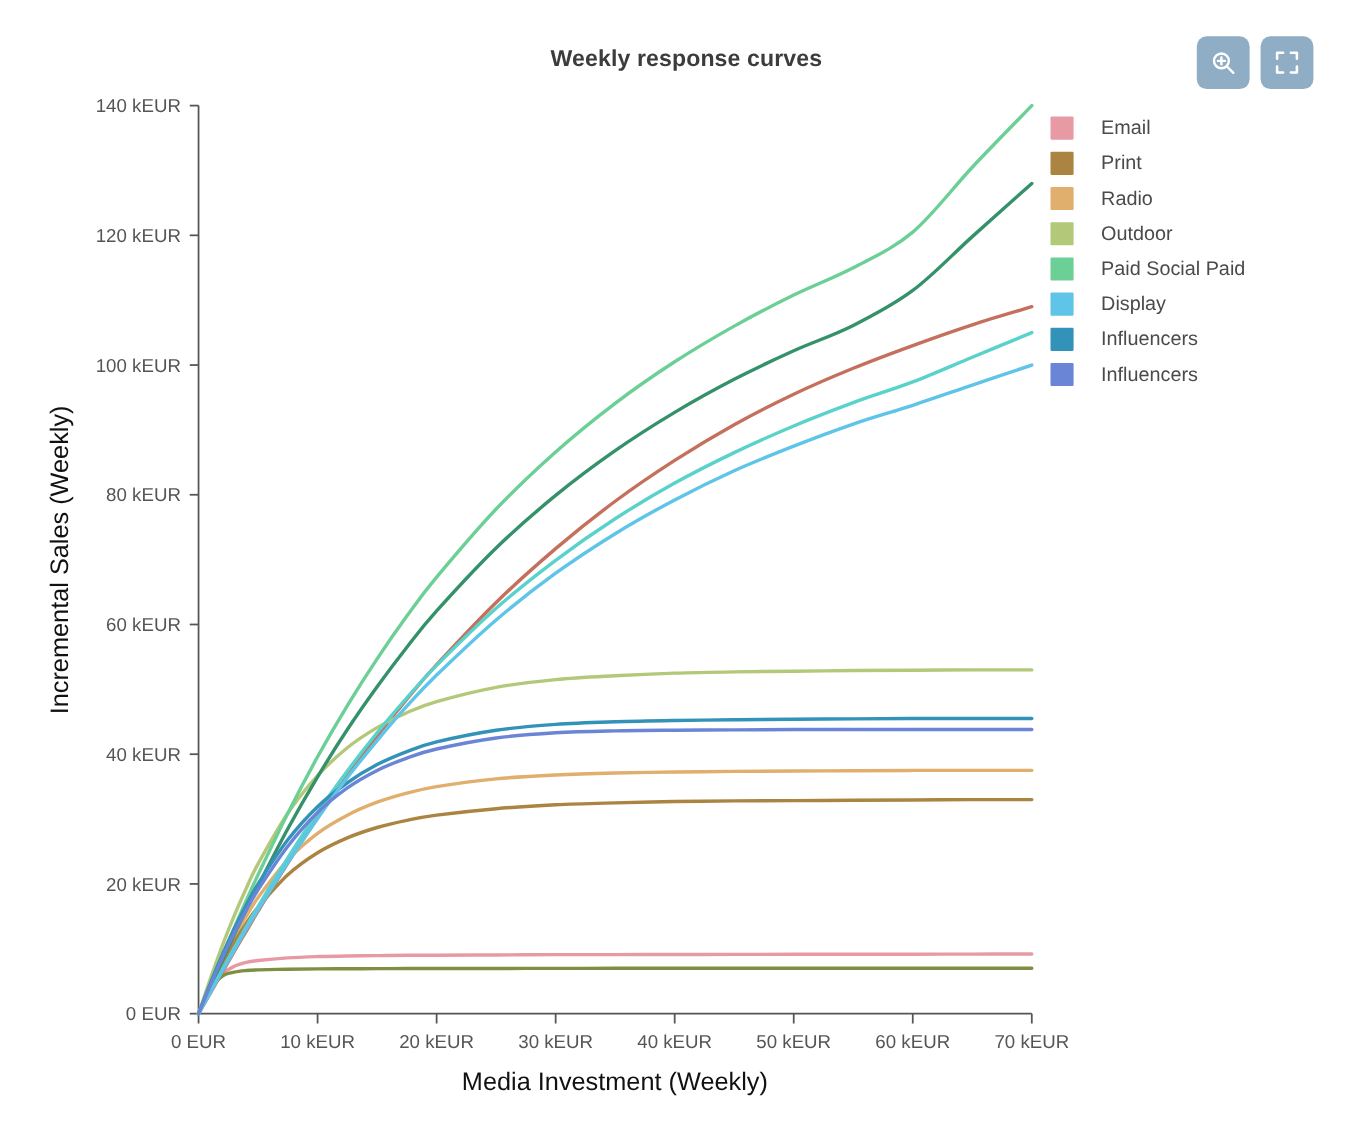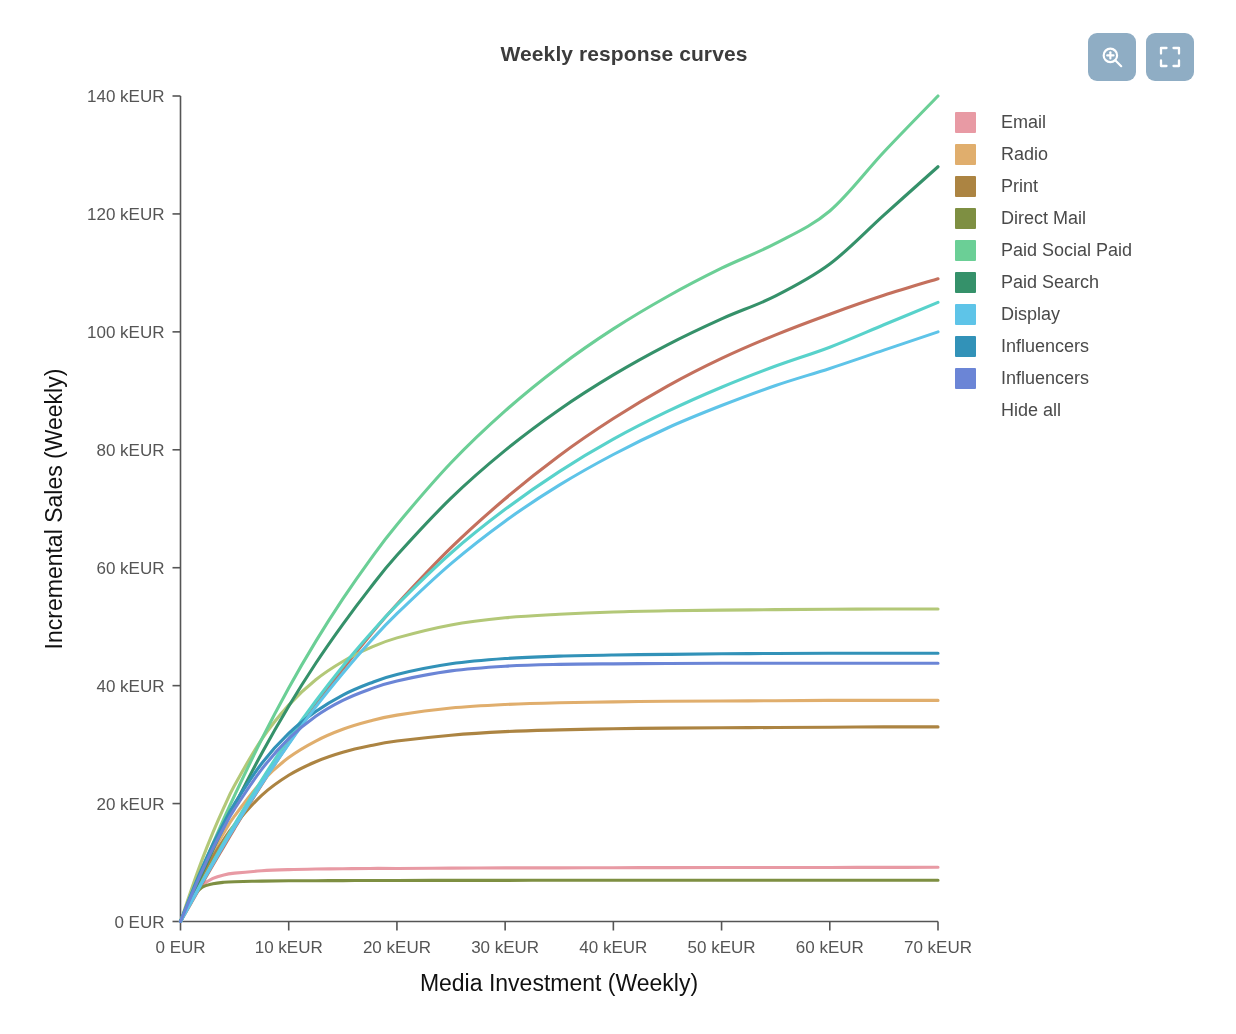--- a/index.html
+++ b/index.html
@@ -97,7 +97,6 @@
   }
   .legend-item {
     display: flex;
-    align-items: center;
     height: 32px;
     cursor: pointer;
   }

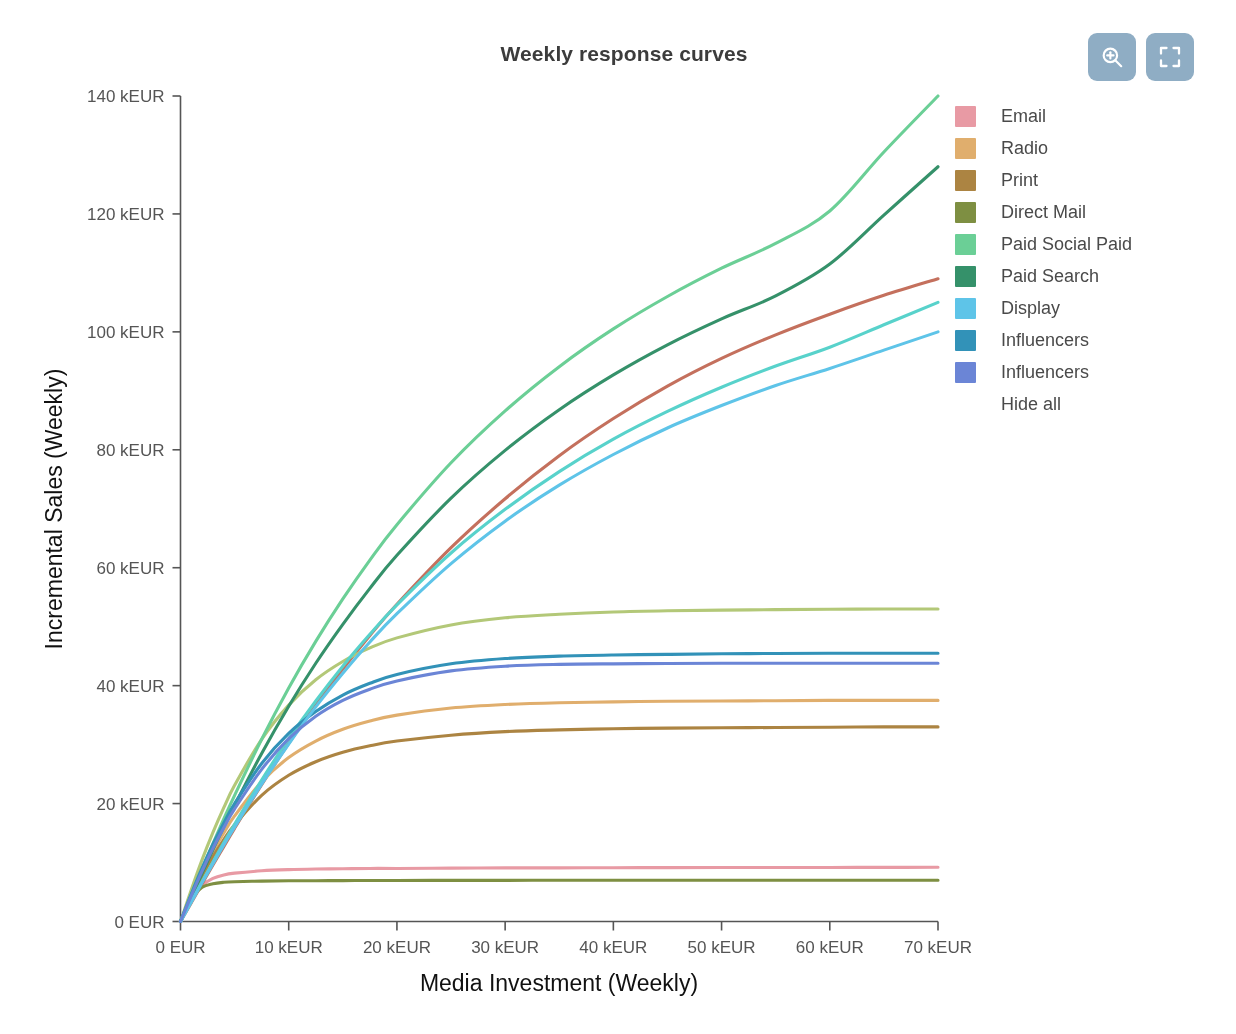--- a/index.html
+++ b/index.html
@@ -210,14 +210,14 @@
         <span class="legend-label">Email</span>
       </div>
       <div class="legend-item">
+        <span class="legend-swatch" style="background: rgb(172, 132, 66);"></span>
+        <span class="legend-label">Print</span>
+      </div>
+      <div class="legend-item">
         <span class="legend-swatch" style="background: rgb(224, 174, 109);"></span>
         <span class="legend-label">Radio</span>
       </div>
       <div class="legend-item">
-        <span class="legend-swatch" style="background: rgb(172, 132, 66);"></span>
-        <span class="legend-label">Print</span>
-      </div>
-      <div class="legend-item">
         <span class="legend-swatch" style="background: rgb(126, 143, 66);"></span>
         <span class="legend-label">Direct Mail</span>
       </div>

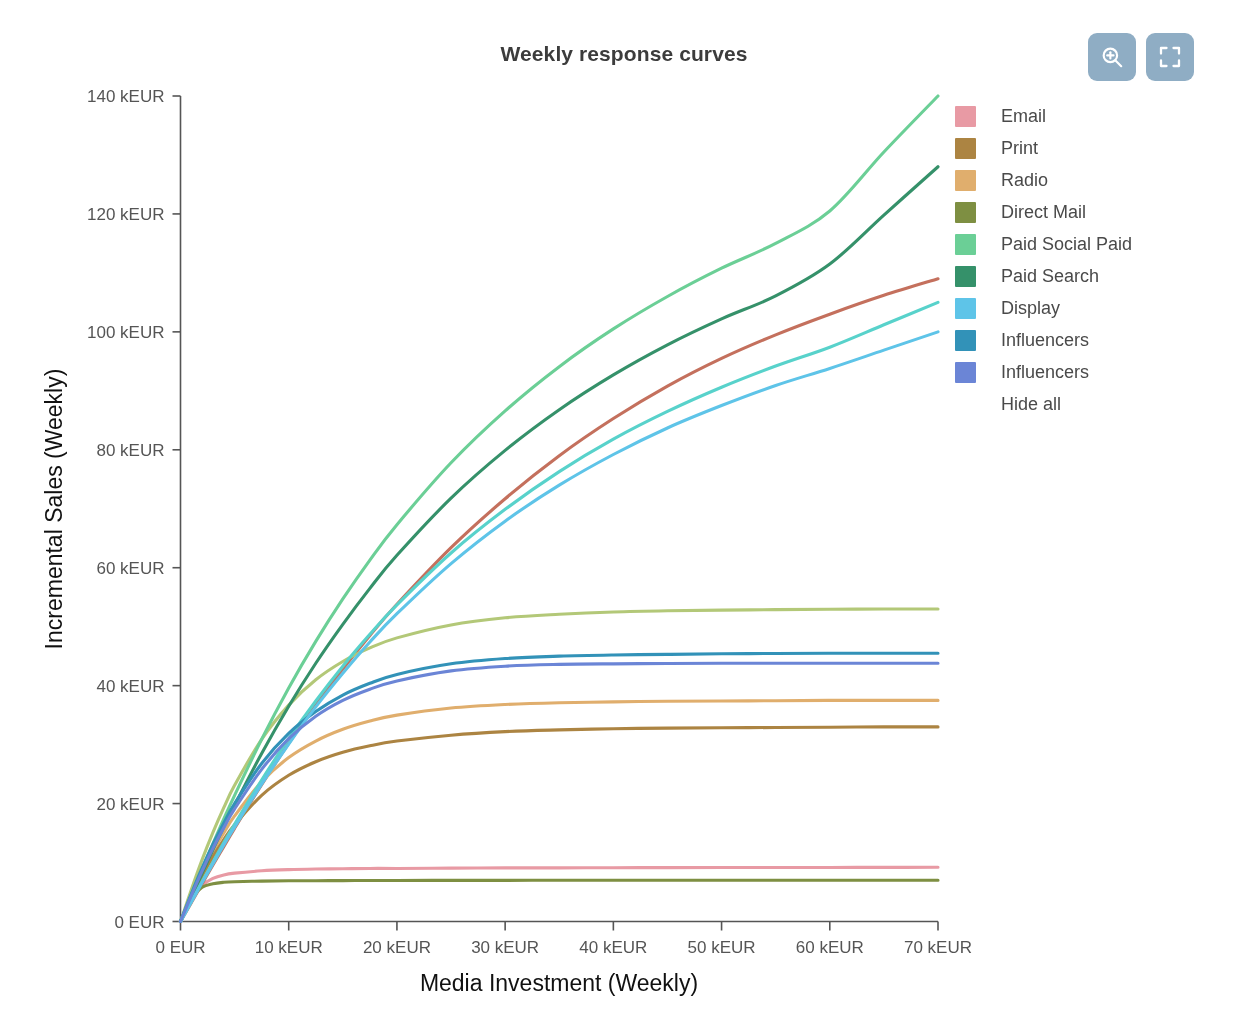--- a/index.html
+++ b/index.html
@@ -218,6 +218,10 @@
         <span class="legend-label">Radio</span>
       </div>
       <div class="legend-item">
+        <span class="legend-swatch" style="background: rgb(179, 200, 120);"></span>
+        <span class="legend-label">Outdoor</span>
+      </div>
+      <div class="legend-item">
         <span class="legend-swatch" style="background: rgb(126, 143, 66);"></span>
         <span class="legend-label">Direct Mail</span>
       </div>

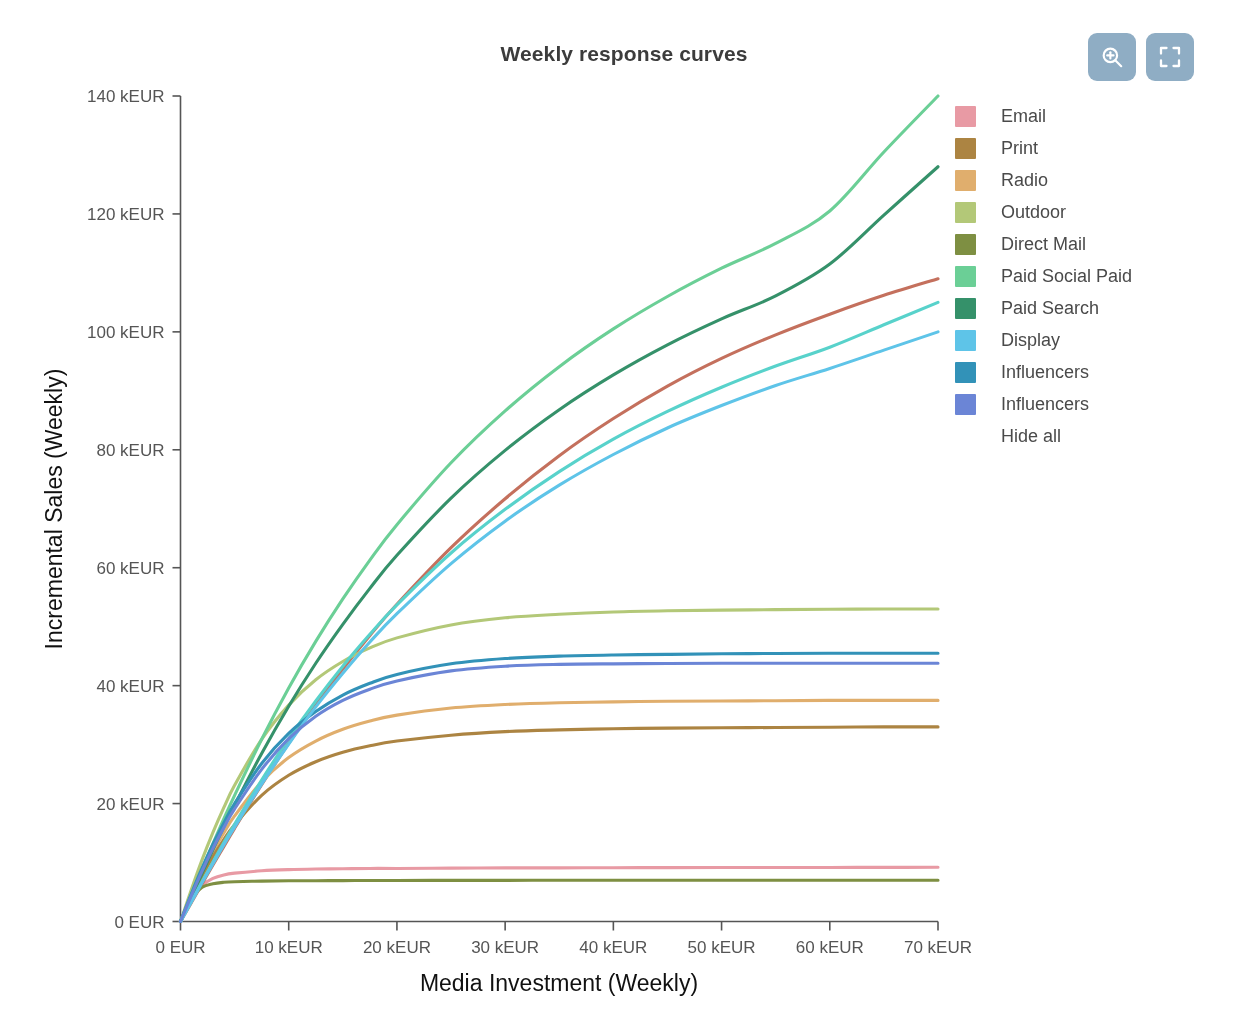--- a/index.html
+++ b/index.html
@@ -222,10 +222,6 @@
         <span class="legend-label">Outdoor</span>
       </div>
       <div class="legend-item">
-        <span class="legend-swatch" style="background: rgb(126, 143, 66);"></span>
-        <span class="legend-label">Direct Mail</span>
-      </div>
-      <div class="legend-item">
         <span class="legend-swatch" style="background: rgb(107, 207, 150);"></span>
         <span class="legend-label">Paid Social Paid</span>
       </div>

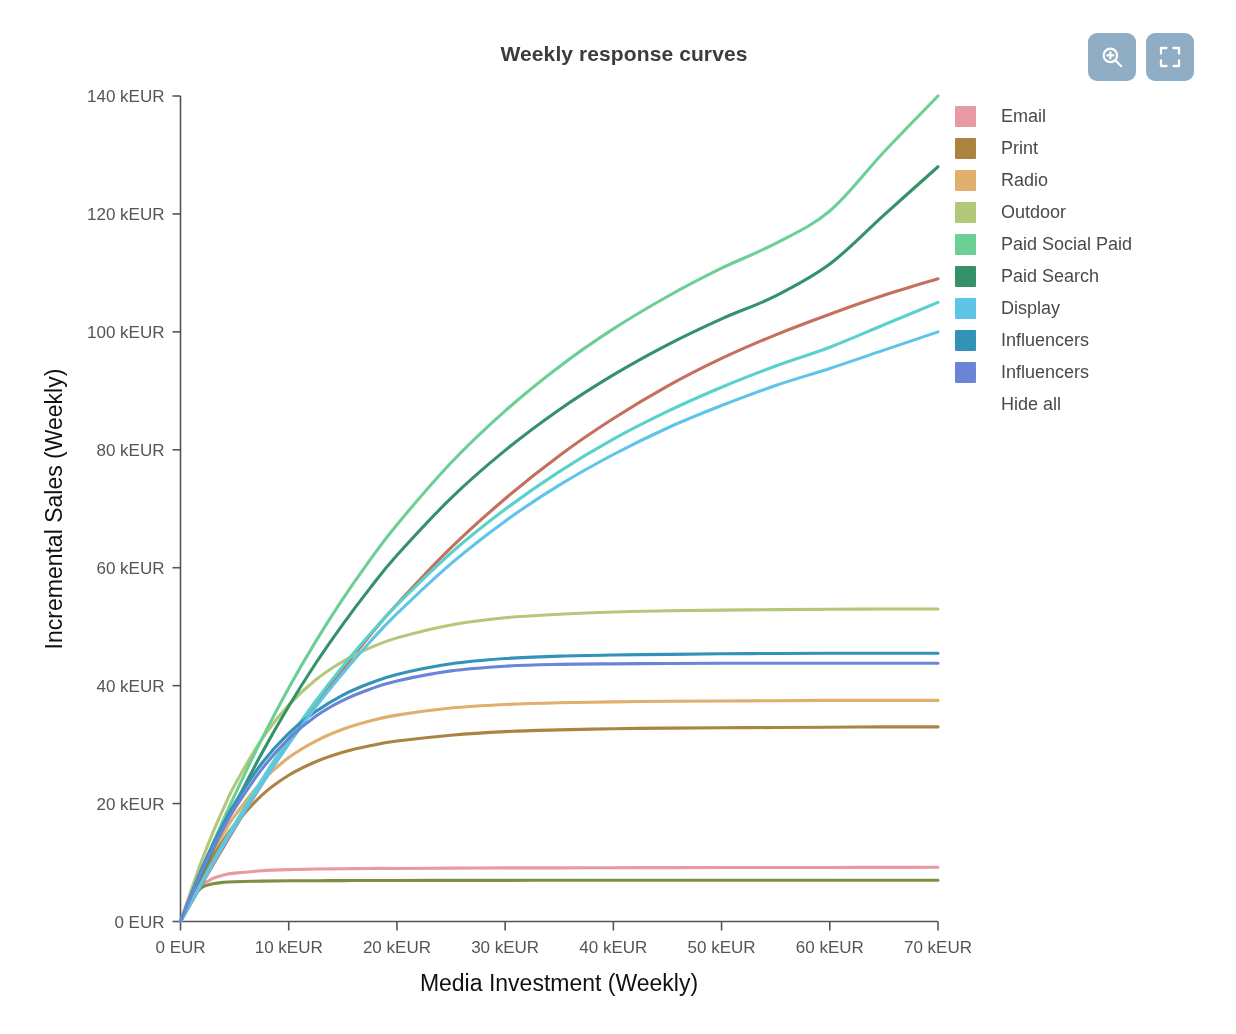--- a/index.html
+++ b/index.html
@@ -226,10 +226,6 @@
         <span class="legend-label">Paid Social Paid</span>
       </div>
       <div class="legend-item">
-        <span class="legend-swatch" style="background: rgb(53, 145, 106);"></span>
-        <span class="legend-label">Paid Search</span>
-      </div>
-      <div class="legend-item">
         <span class="legend-swatch" style="background: rgb(94, 196, 232);"></span>
         <span class="legend-label">Display</span>
       </div>

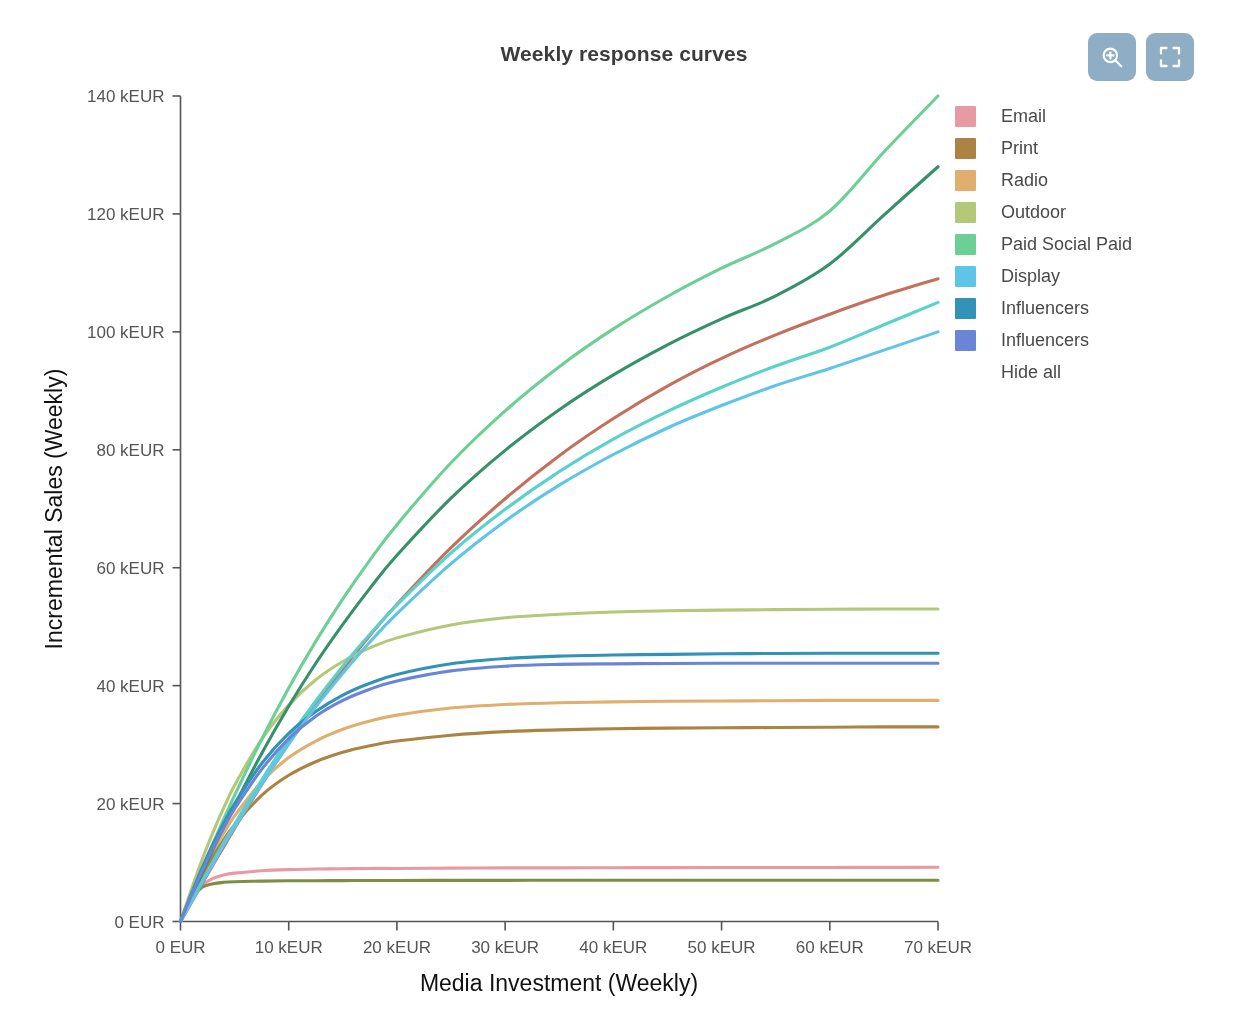--- a/index.html
+++ b/index.html
@@ -237,10 +237,6 @@
         <span class="legend-swatch" style="background: rgb(107, 133, 214);"></span>
         <span class="legend-label">Influencers</span>
       </div>
-      <div class="legend-item">
-        <span class="legend-swatch empty"></span>
-        <span class="legend-label">Hide all</span>
-      </div>
     </div>
 
 </div>

